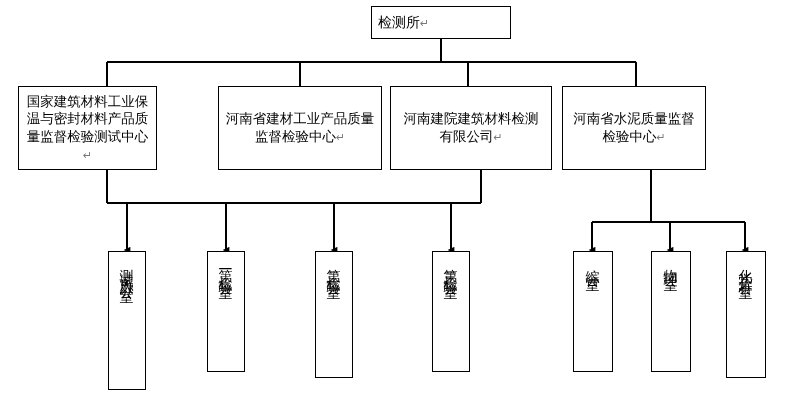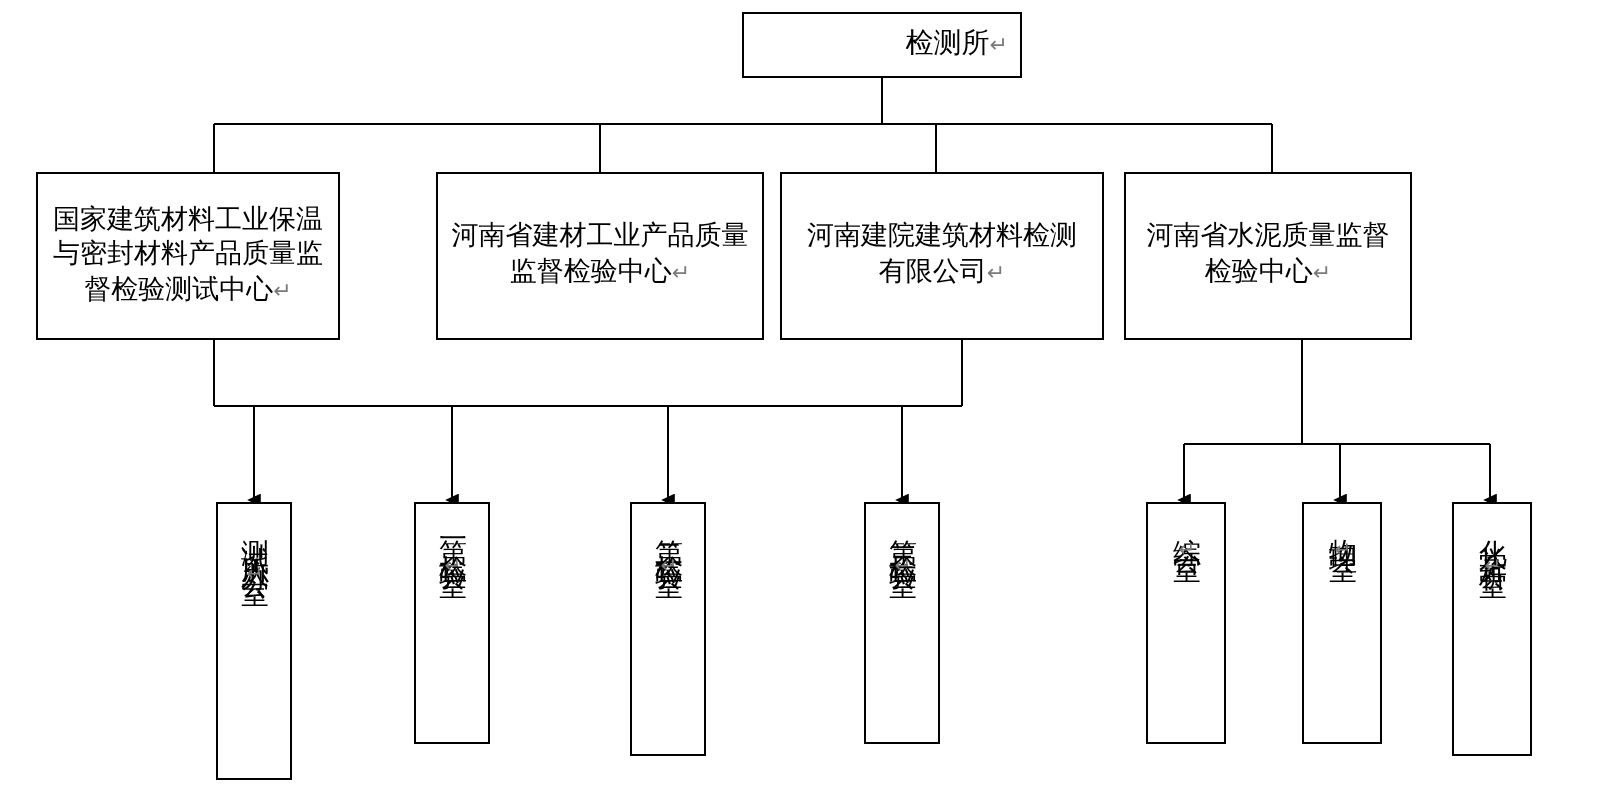--- a/index.html
+++ b/index.html
@@ -31,7 +31,7 @@
     background: #ffffff;
     display: flex;
     align-items: center;
-    justify-content: flex-end;
+    justify-content: flex-start;
     overflow: visible;
   }
   .node-text {

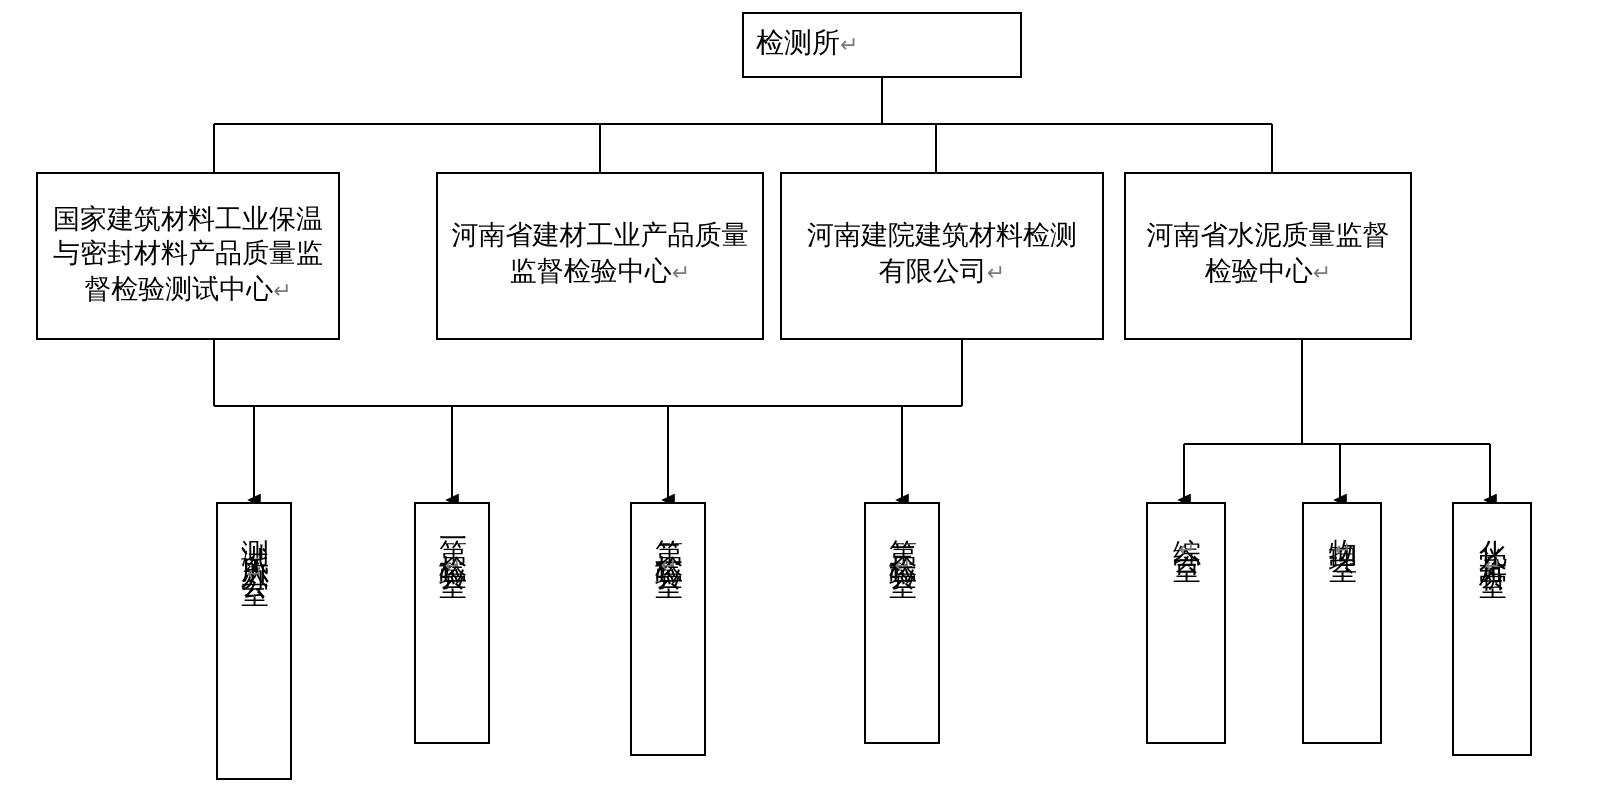--- a/index.html
+++ b/index.html
@@ -126,7 +126,7 @@
     <span class="node-text"><span>检测所</span><span class="pilcrow">↵</span></span>
   </div>
 
-  <div class="node-box node-horizontal" style="left:18px; top:86px; width:152px; height:84px;">
+  <div class="node-box node-horizontal" style="left:18px; top:86px; width:139px; height:84px;">
     <span class="node-text"><span>国家建筑材料工业保温与密封材料产品质量监督检验测试中心</span><span class="pilcrow">↵</span></span>
   </div>
 

